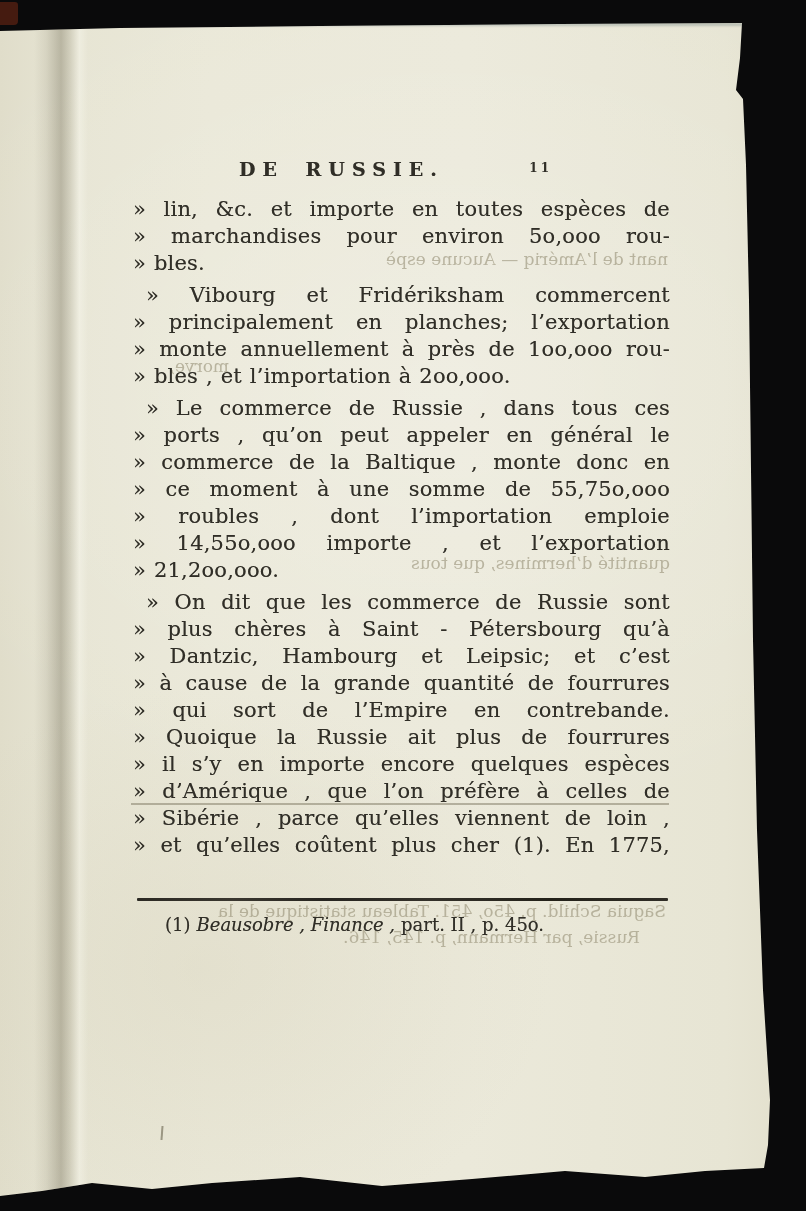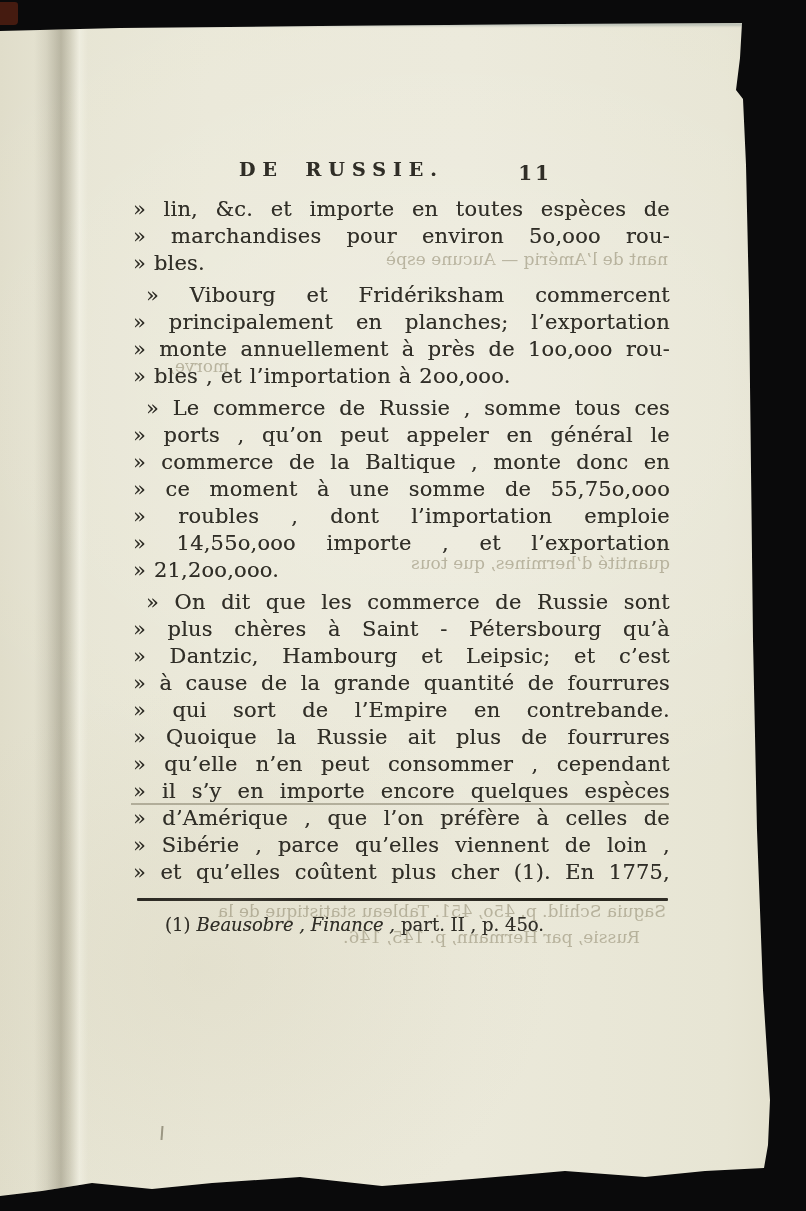--- a/index.html
+++ b/index.html
@@ -51,7 +51,7 @@
   }
   .page-number{
     position:absolute;right:118px;top:3px;
-    font-size:20px;letter-spacing:3px;font-weight:600;
+    font-size:12px;letter-spacing:3px;font-weight:600;
   }
   .text-block{
     position:absolute;left:133px;top:196px;width:537px;

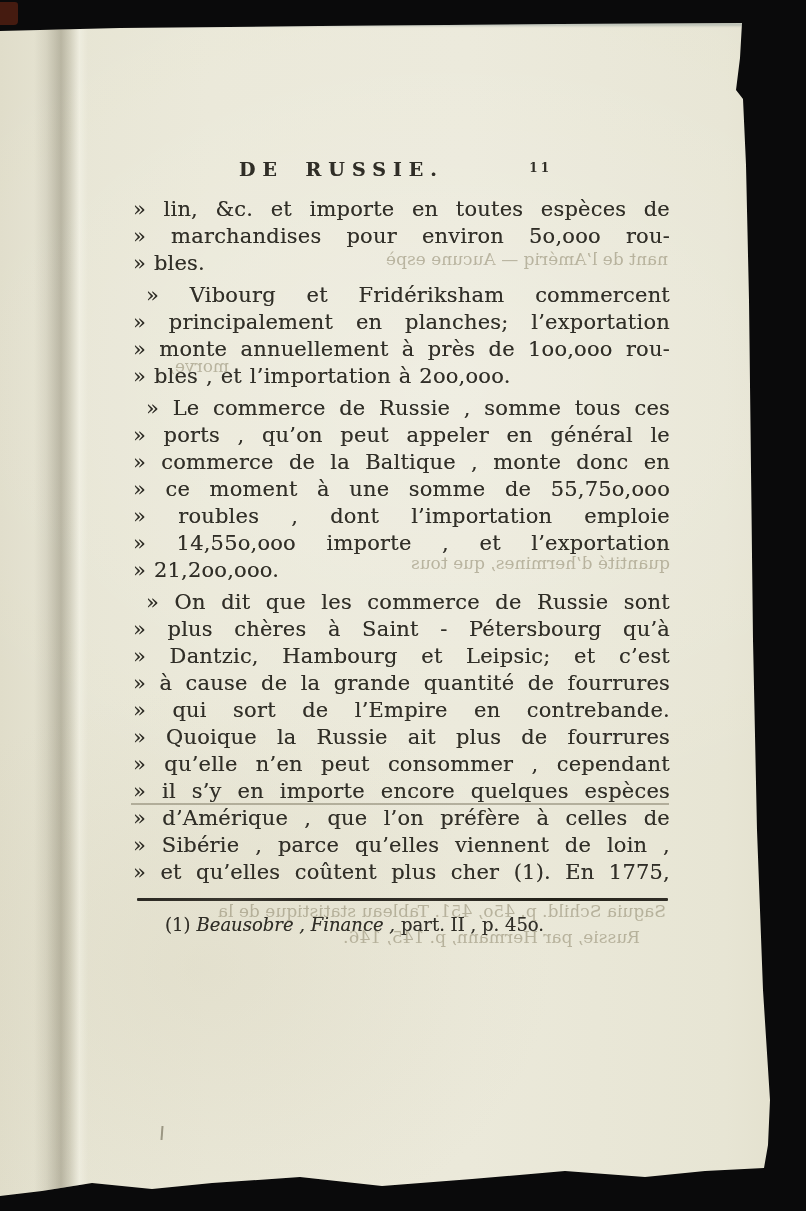--- a/index.html
+++ b/index.html
@@ -116,7 +116,7 @@
     <div class="bline j">» principalement en planches; l’exportation</div>
     <div class="bline j">» monte annuellement à près de 1oo,ooo rou-</div>
     <div class="bline">» bles , et l’importation à 2oo,ooo.</div>
-    <div class="bline j ind">» Le commerce de Russie , somme tous ces</div>
+    <div class="bline j ind">» Le commerce de Russie , dans tous ces</div>
     <div class="bline j">» ports , qu’on peut appeler en général le</div>
     <div class="bline j">» commerce de la Baltique , monte donc en</div>
     <div class="bline j">» ce moment à une somme de 55,75o,ooo</div>

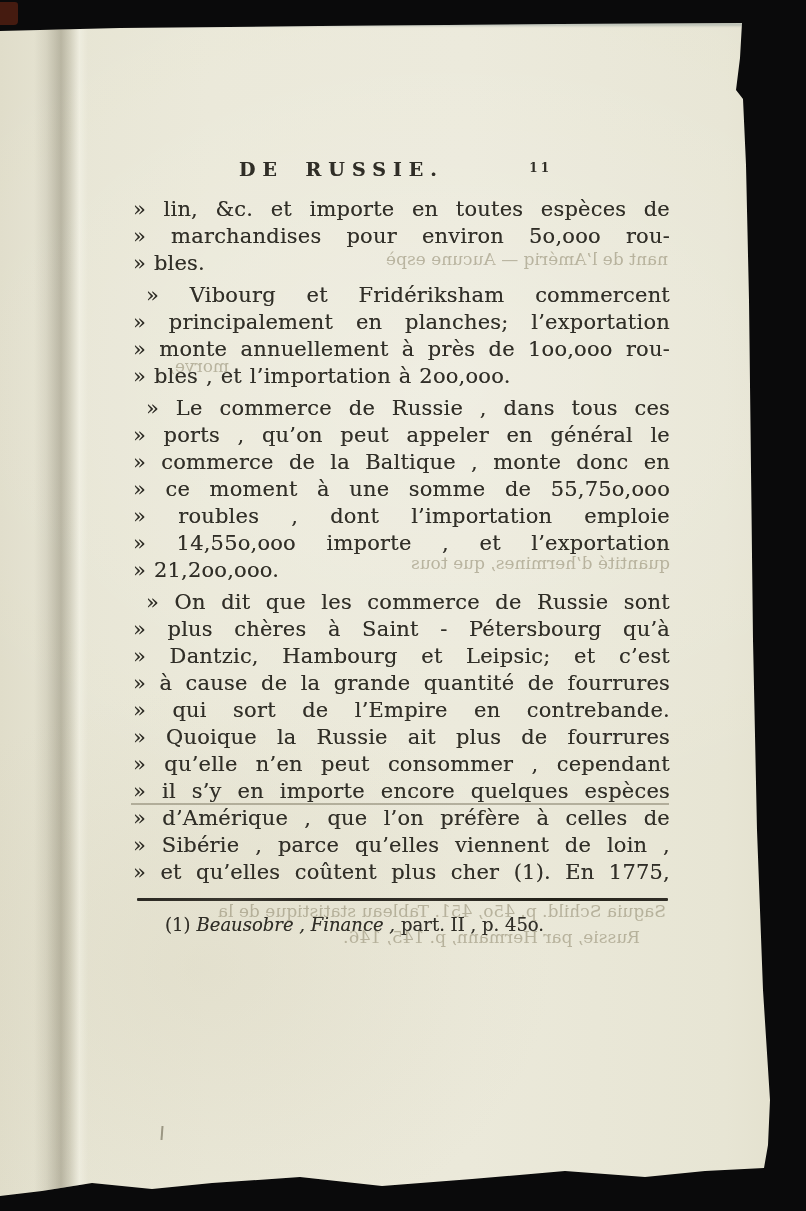--- a/index.html
+++ b/index.html
@@ -129,7 +129,6 @@
     <div class="bline j">» à cause de la grande quantité de fourrures</div>
     <div class="bline j">» qui sort de l’Empire en contrebande.</div>
     <div class="bline j">» Quoique la Russie ait plus de fourrures</div>
-    <div class="bline j">» qu’elle n’en peut consommer , cependant</div>
     <div class="bline j">» il s’y en importe encore quelques espèces</div>
     <div class="bline j">» d’Amérique , que l’on préfère à celles de</div>
     <div class="bline j">» Sibérie , parce qu’elles viennent de loin ,</div>

